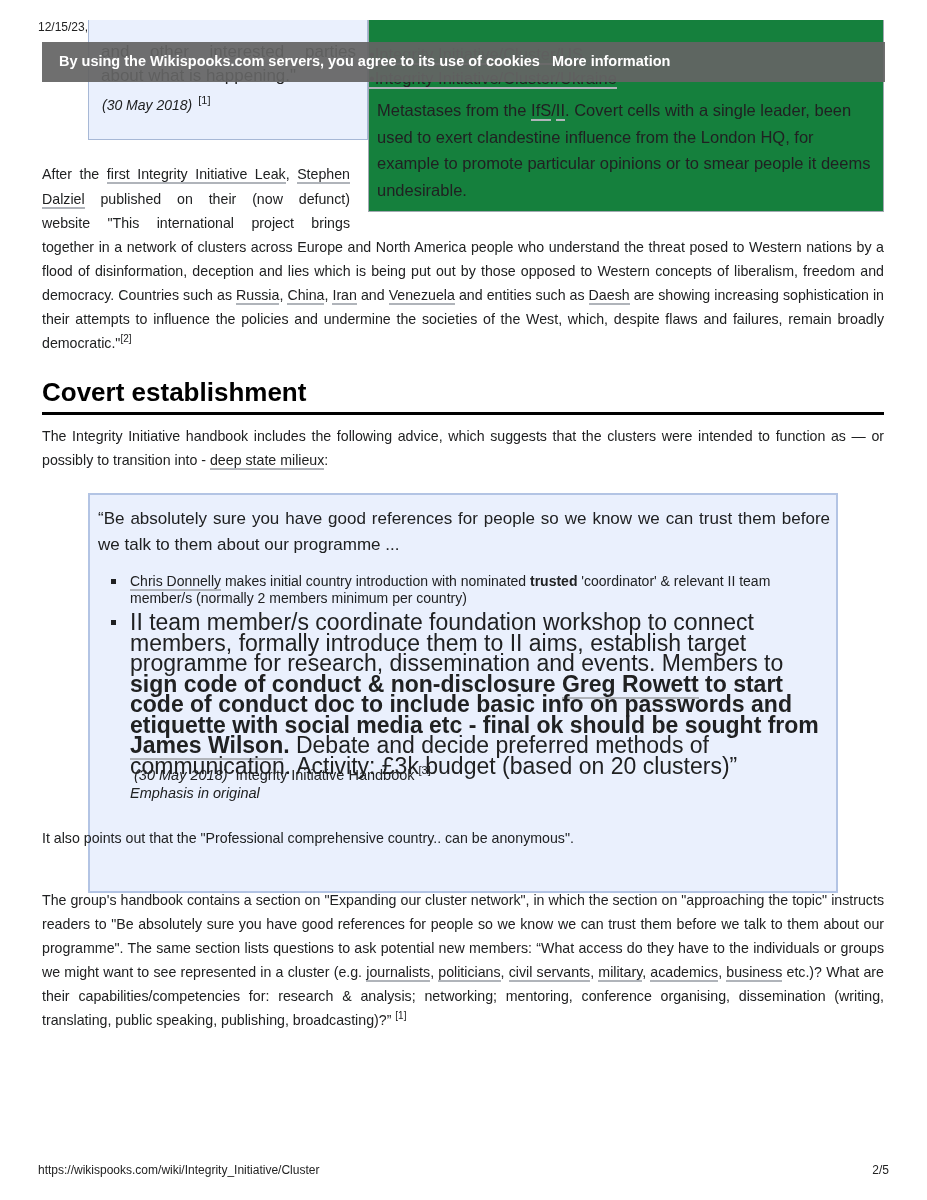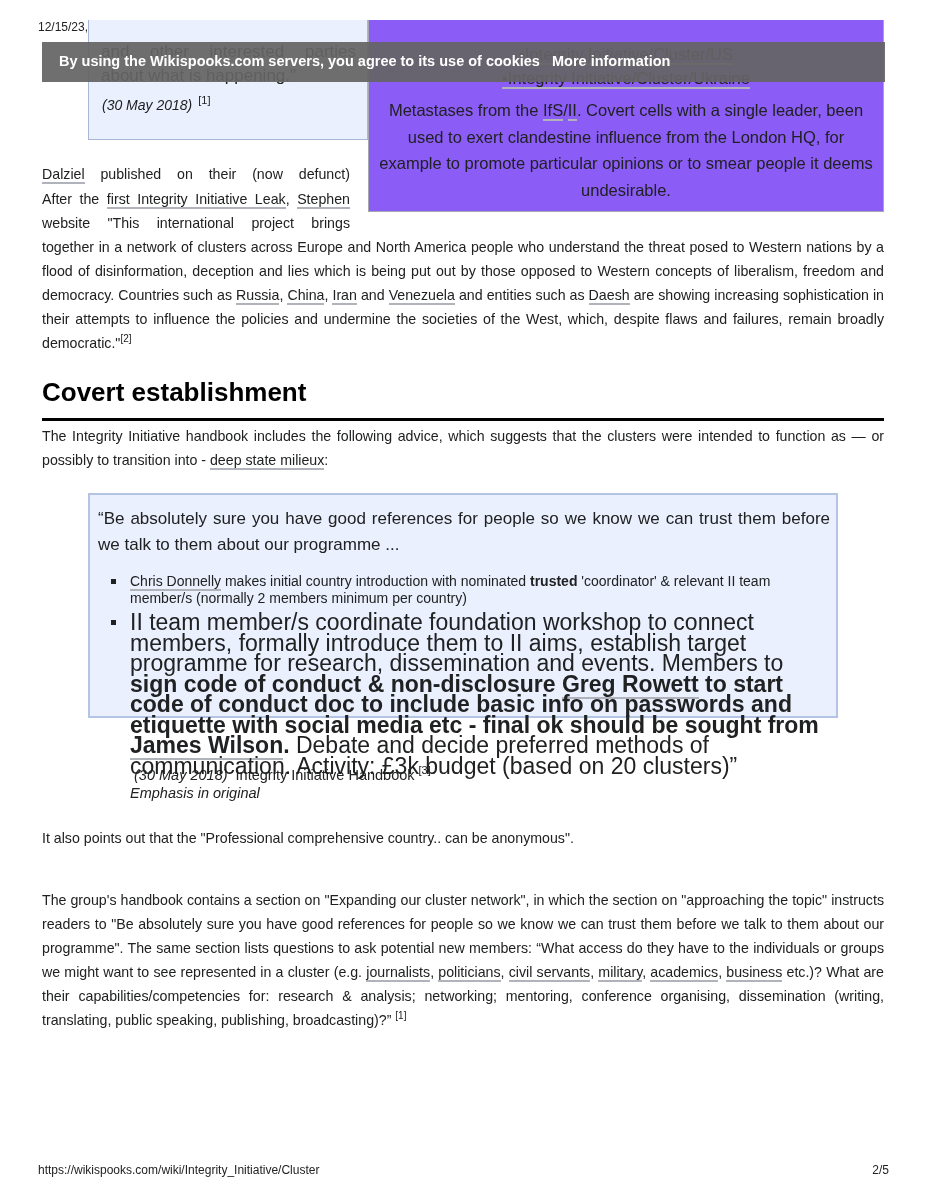--- a/index.html
+++ b/index.html
@@ -43,8 +43,8 @@
   
   .infobox {
     position: absolute; left: 368px; top: 20px; width: 516px; height: 192px;
-    background: #8b5cf6; border: 1px solid #a2a9b1; border-top: none; box-sizing: border-box;
-    text-align: center; font-size: 16.5px; line-height: 26.5px;
+    background: #15803d; border: 1px solid #a2a9b1; border-top: none; box-sizing: border-box;
+    text-align: left; font-size: 16.5px; line-height: 26.5px;
   }
   .infobox .links { position: absolute; top: 22px; left: 0; width: 100%; line-height: 24px; }
   .infobox .links div { color: #202122; }

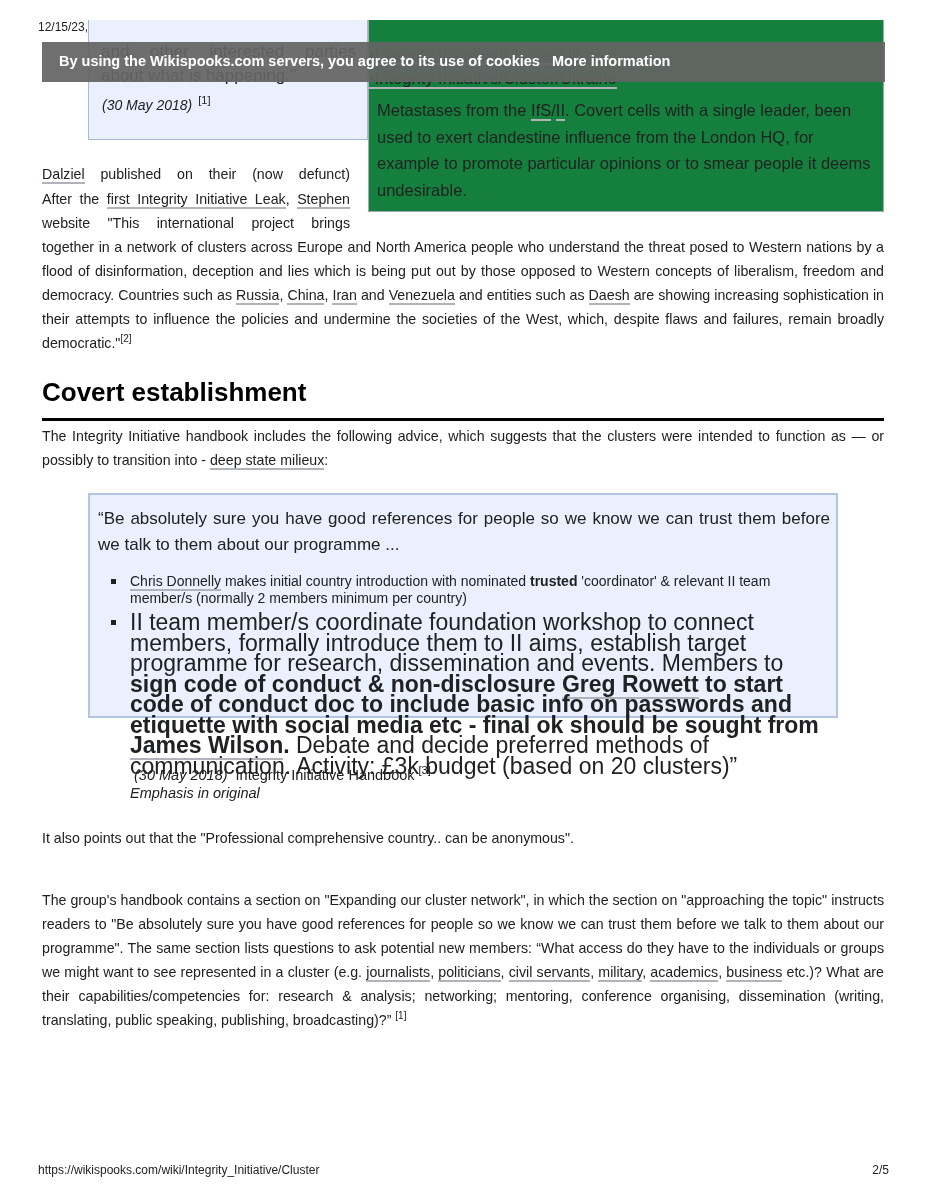--- a/index.html
+++ b/index.html
@@ -121,8 +121,8 @@
 </div>
 
 <div class="para-float">
+  <span class="ln"><span>After the </span><span class="lnk">first Integrity Initiative Leak</span><span>, </span><span class="lnk">Stephen</span></span>
   <span class="ln"><span class="lnk">Dalziel</span><span> published on their (now defunct)</span></span>
-  <span class="ln"><span>After the </span><span class="lnk">first Integrity Initiative Leak</span><span>, </span><span class="lnk">Stephen</span></span>
   <span class="ln">website "This international project brings</span>
 </div>
 <div class="para" style="top:235px;"><span>together in a network of clusters across Europe and North America people who understand the threat posed to Western nations by a flood of disinformation, deception and lies which is being put out by those opposed to Western concepts of liberalism, freedom and democracy. Countries such as </span><span class="lnk">Russia</span><span>, </span><span class="lnk">China</span><span>, </span><span class="lnk">Iran</span><span> and </span><span class="lnk">Venezuela</span><span> and entities such as </span><span class="lnk">Daesh</span><span> are showing increasing sophistication in their attempts to influence the policies and undermine the societies of the West, which, despite flaws and failures, remain broadly democratic."</span><sup class="ref">[2]</sup></div>

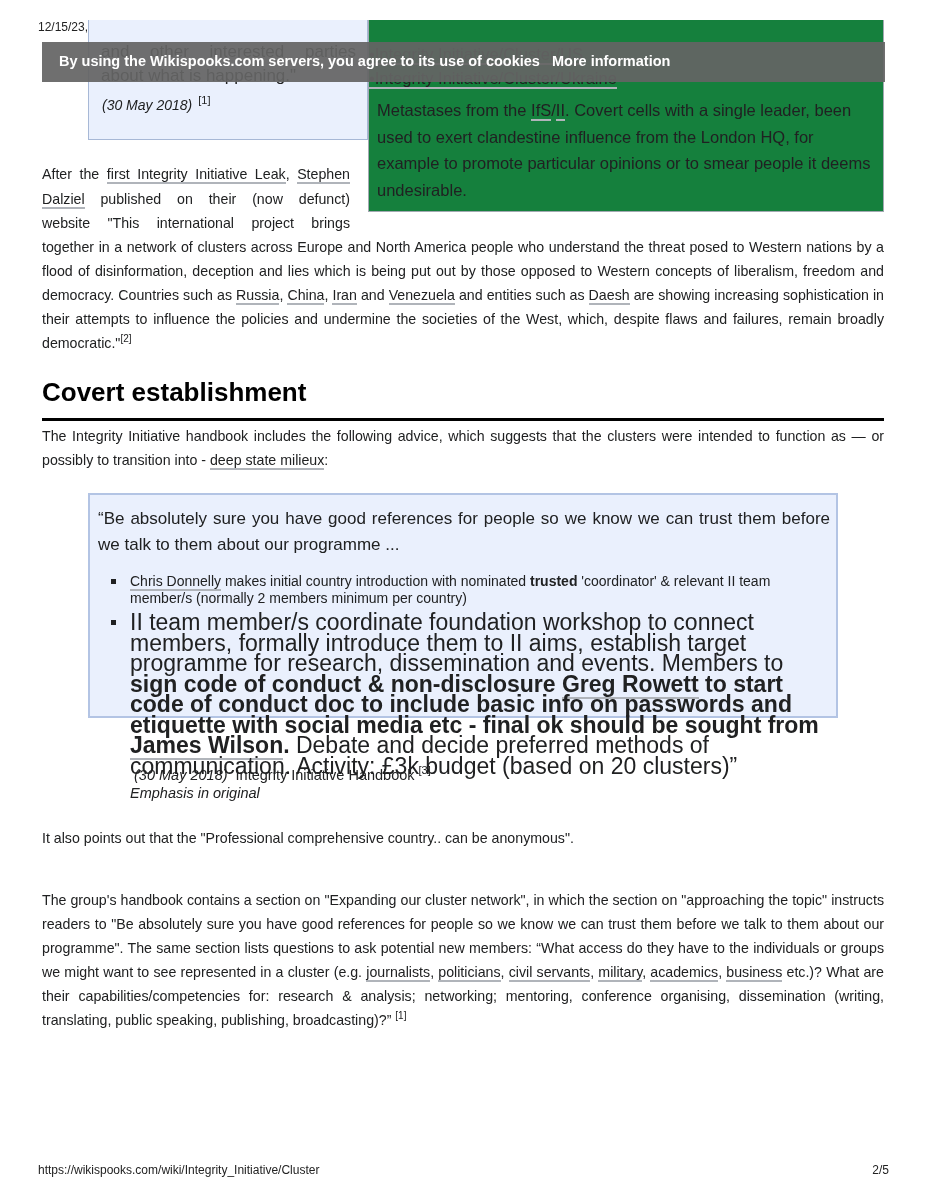--- a/index.html
+++ b/index.html
@@ -66,7 +66,7 @@
 
   h2 {
     position: absolute; left: 42px; top: 377px; width: 842px; margin: 0;
-    font-size: 26px; font-weight: bold; color: #000; padding-bottom: 10px;
+    font-size: 26px; font-weight: bold; color: #000; padding-bottom: 4px;
     border-bottom: 3px solid #000;
   }
 

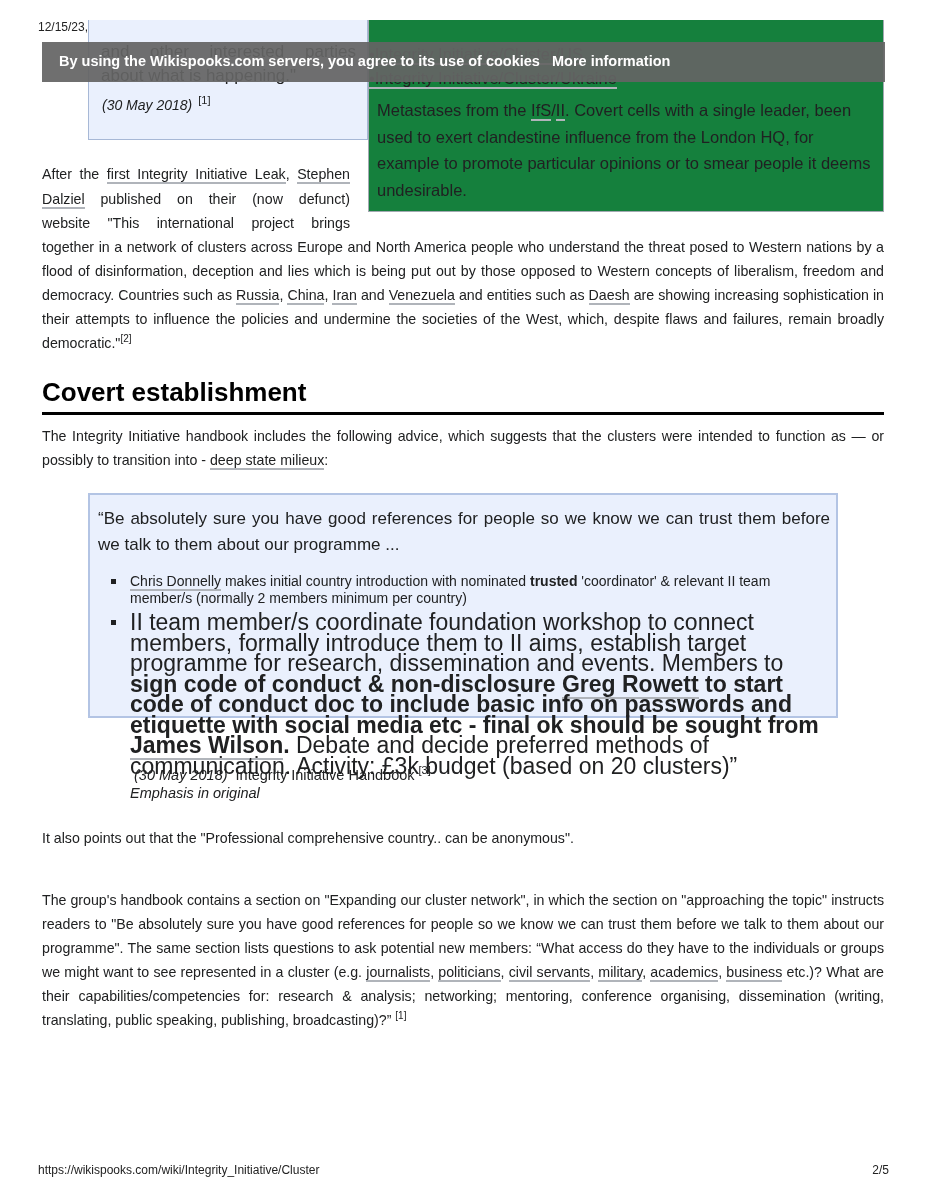--- a/index.html
+++ b/index.html
@@ -71,7 +71,7 @@
   }
 
   .quote-main {
-    position: absolute; left: 88px; top: 493px; width: 750px; height: 225px;
+    position: absolute; left: 88px; top: 493px; width: 750px; height: 400px;
     background: #eaf0fd; border: 2px solid #b3c4e4; box-sizing: border-box;
   }
   .quote-main .lead {

